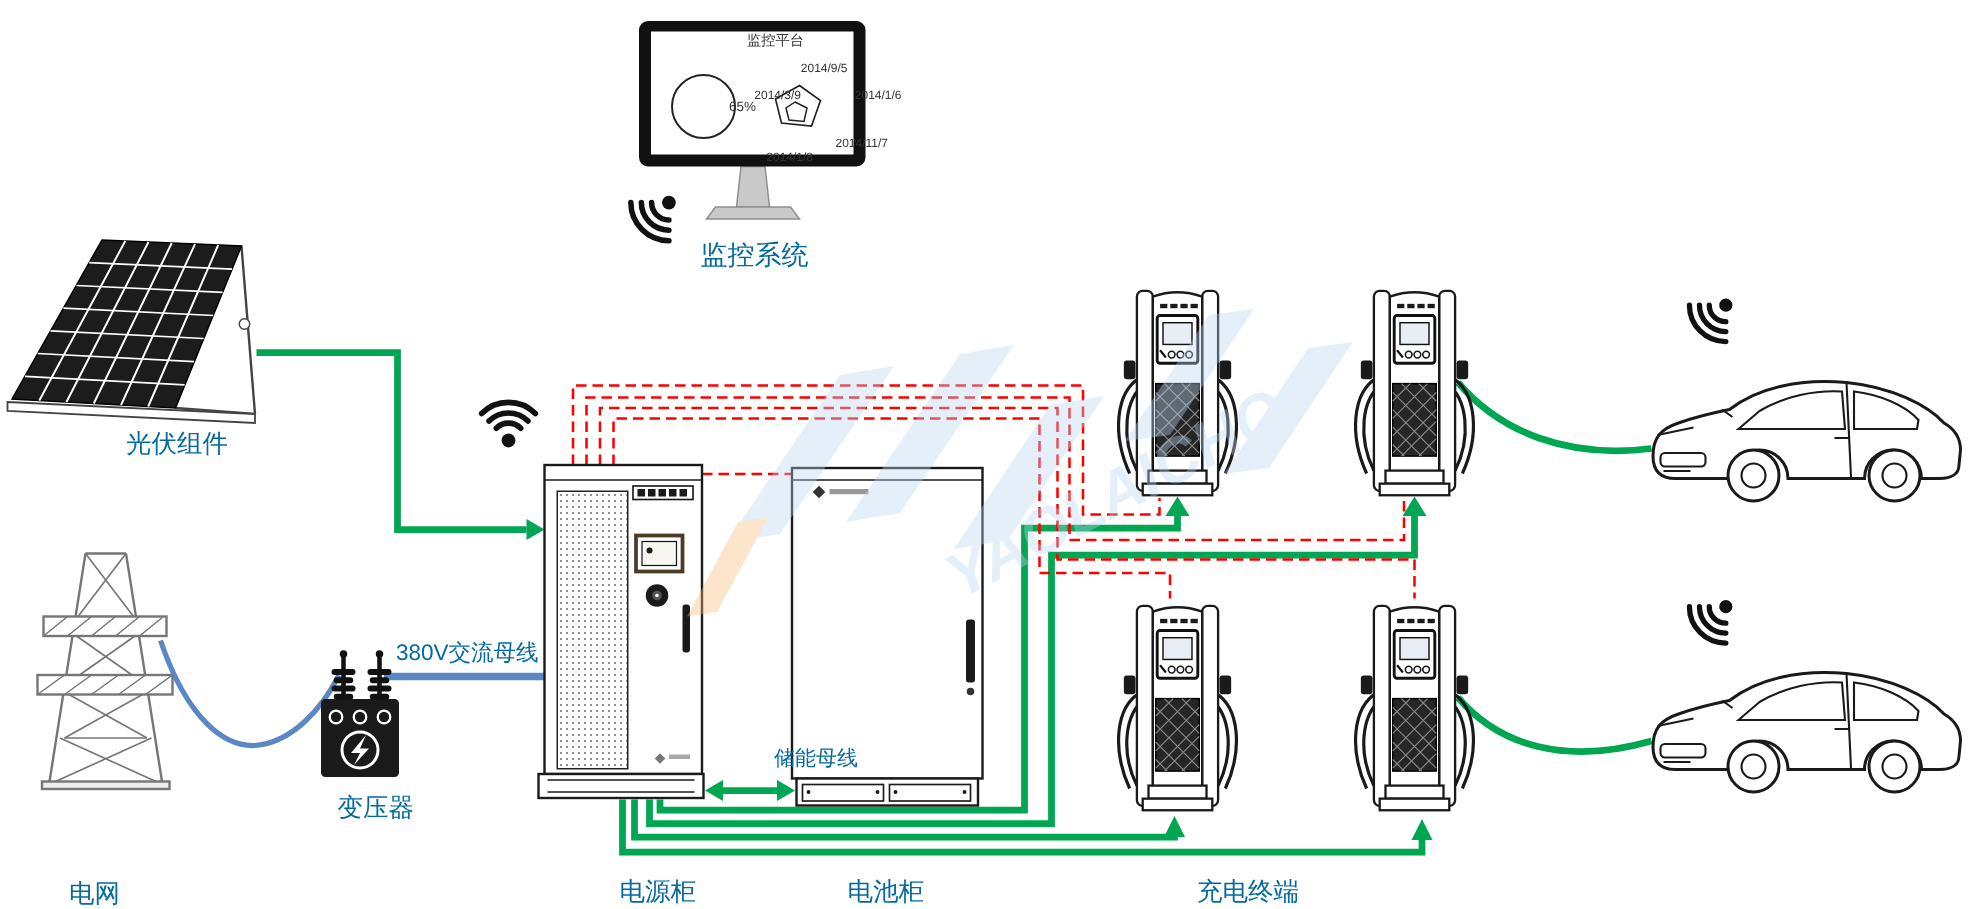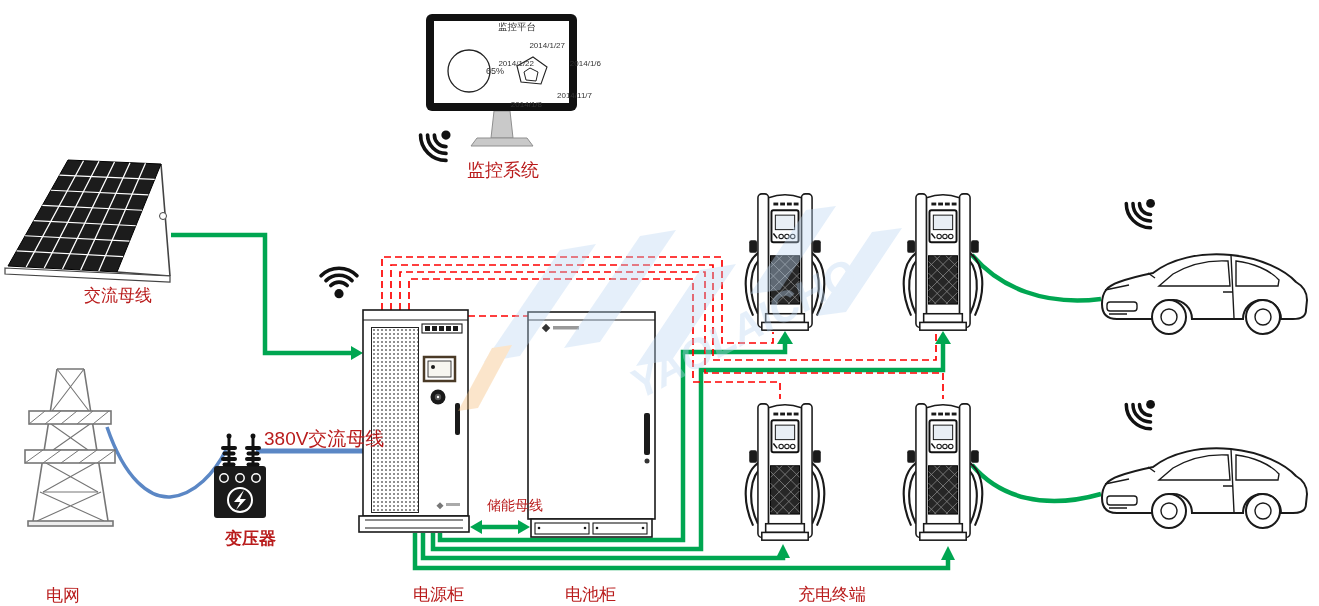--- a/index.html
+++ b/index.html
@@ -255,7 +255,7 @@
 
   <div class="lbl center tiny" style="left:466px;top:21px;width:70px;font-size:9.5px;">监控平台</div>
   <div class="lbl center tiny" style="left:434px;top:66px;width:70px;font-size:9px;">65%</div>
-  <div class="lbl center tiny" style="left:495px;top:41px;width:70px;">2014/1/27</div>
+  <div class="lbl center tiny" style="left:495px;top:41px;width:70px;">2014/9/5</div>
   <div class="lbl center tiny" style="left:531px;top:59px;width:70px;">2014/1/6</div>
   <div class="lbl center tiny" style="left:522px;top:91px;width:70px;">2014/11/7</div>
   <div class="lbl center tiny" style="left:472px;top:100px;width:70px;">2014/1/8</div>

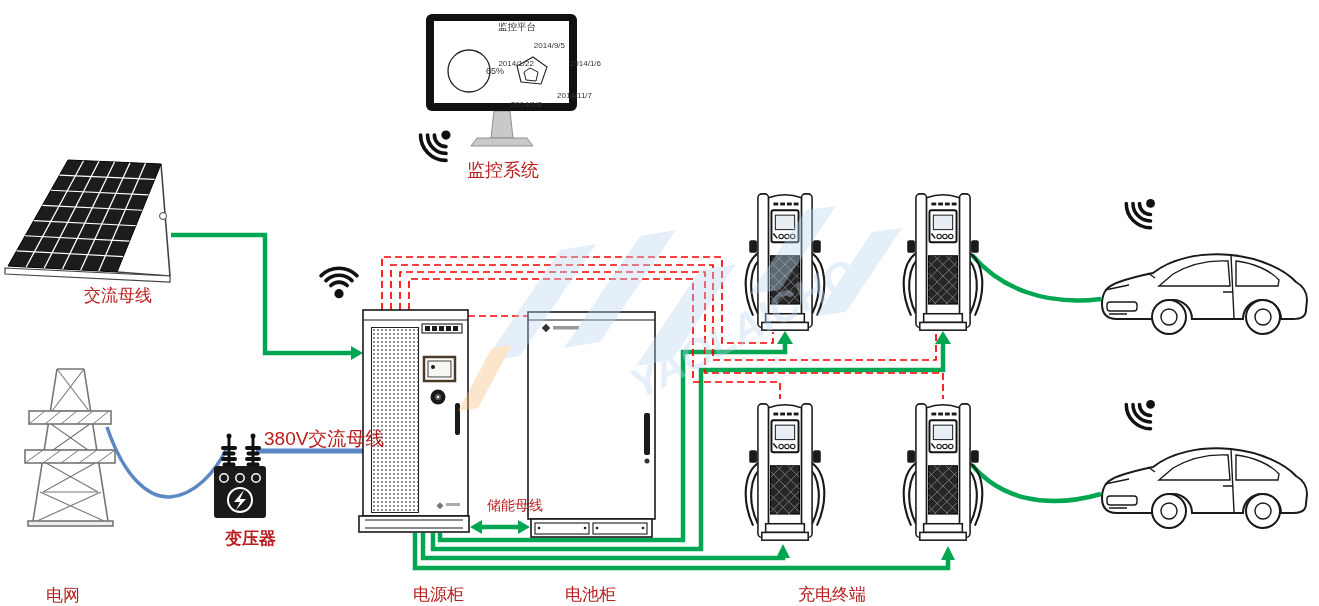--- a/index.html
+++ b/index.html
@@ -259,7 +259,7 @@
   <div class="lbl center tiny" style="left:531px;top:59px;width:70px;">2014/1/6</div>
   <div class="lbl center tiny" style="left:522px;top:91px;width:70px;">2014/11/7</div>
   <div class="lbl center tiny" style="left:472px;top:100px;width:70px;">2014/1/8</div>
-  <div class="lbl center tiny" style="left:464px;top:59px;width:70px;">2014/1/22</div>
+  <div class="lbl center tiny" style="left:464px;top:59px;width:70px;">2014/3/9</div>
 
 
 </div>

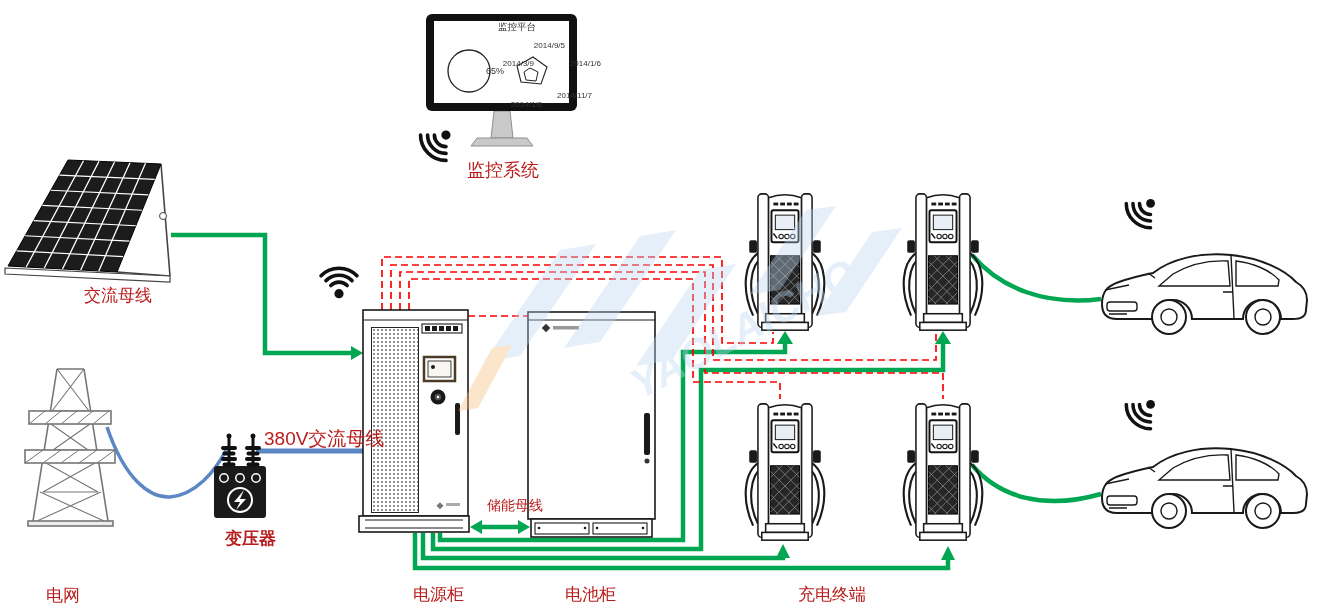--- a/index.html
+++ b/index.html
@@ -7,7 +7,7 @@
   .canvas{position:relative;width:1319px;height:606px;background:#fff;overflow:hidden;
           font-family:"Liberation Sans","DejaVu Sans",sans-serif;}
   svg{position:absolute;left:0;top:0;}
-  .lbl{position:absolute;color:#b91c1c;font-size:17px;white-space:nowrap;}
+  .lbl{position:absolute;color:#0369a1;font-size:17px;white-space:nowrap;}
   .lbl.center{text-align:right;}
   .tiny{font-size:8px;color:#333;}
   .w-ac{stroke:var(--ac-bus);fill:none;}

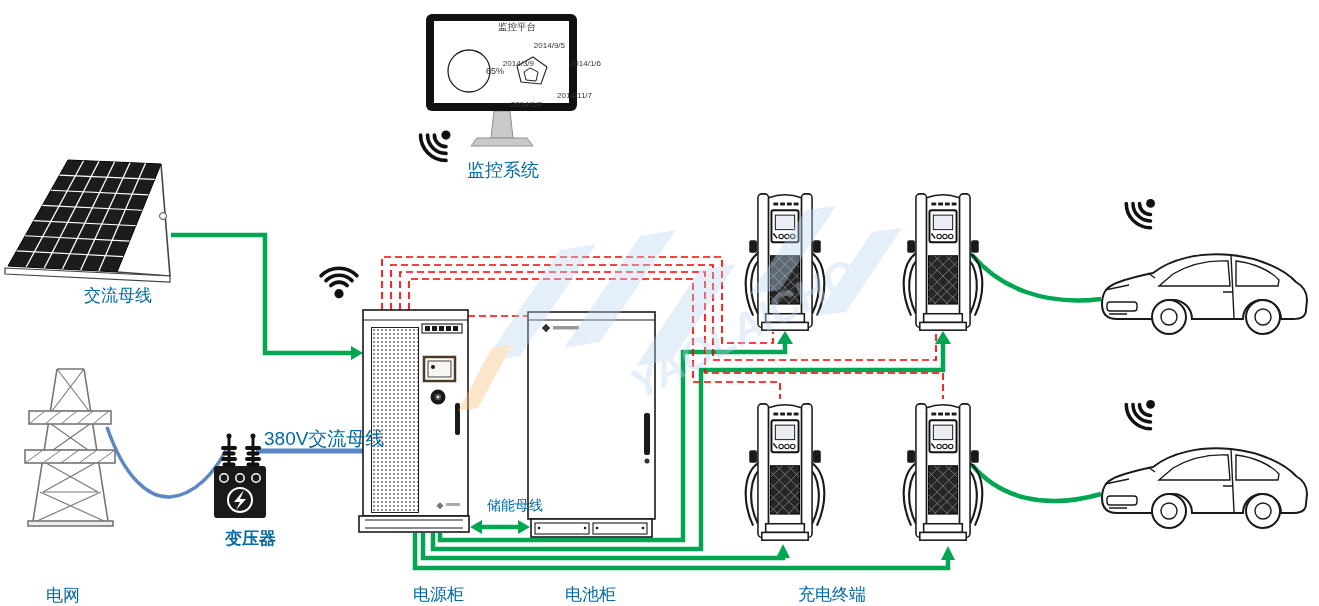--- a/index.html
+++ b/index.html
@@ -243,7 +243,7 @@
 
   <div class="mesh-dots"></div>
 
-  <div class="lbl center" style="left:52px;top:284px;width:100px;">交流母线</div>
+  <div class="lbl center" style="left:52px;top:284px;width:100px;">光伏组件</div>
   <div class="lbl" style="left:46px;top:584px;text-align:right;">电网</div>
   <div class="lbl center" style="left:198px;top:527px;width:78px;font-weight:bold;">变压器</div>
   <div class="lbl" style="left:264px;top:426px;font-size:19px;">380V交流母线</div>

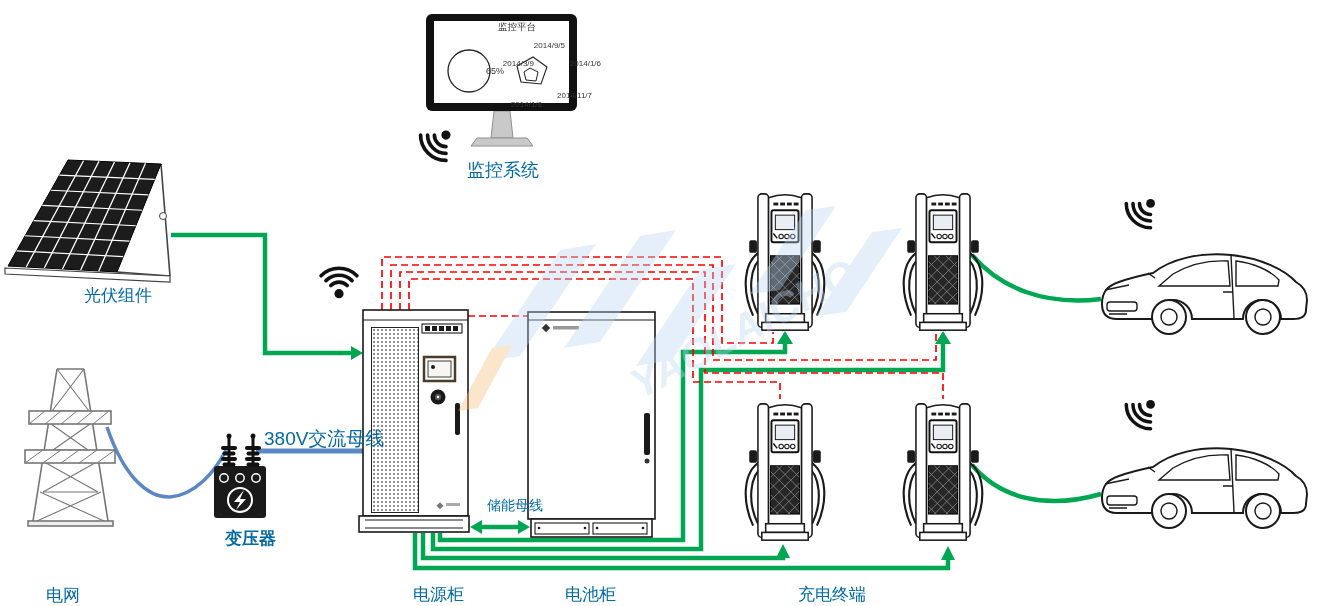--- a/index.html
+++ b/index.html
@@ -246,7 +246,7 @@
   <div class="lbl center" style="left:52px;top:284px;width:100px;">光伏组件</div>
   <div class="lbl" style="left:46px;top:584px;text-align:right;">电网</div>
   <div class="lbl center" style="left:198px;top:527px;width:78px;font-weight:bold;">变压器</div>
-  <div class="lbl" style="left:264px;top:426px;font-size:19px;">380V交流母线</div>
+  <div class="lbl" style="left:264px;top:426px;font-size:15px;">380V交流母线</div>
   <div class="lbl" style="left:467px;top:158px;font-size:18px;">监控系统</div>
   <div class="lbl" style="left:373px;top:583px;margin-left:40px;">电源柜</div>
   <div class="lbl" style="left:565px;top:583px;">电池柜</div>

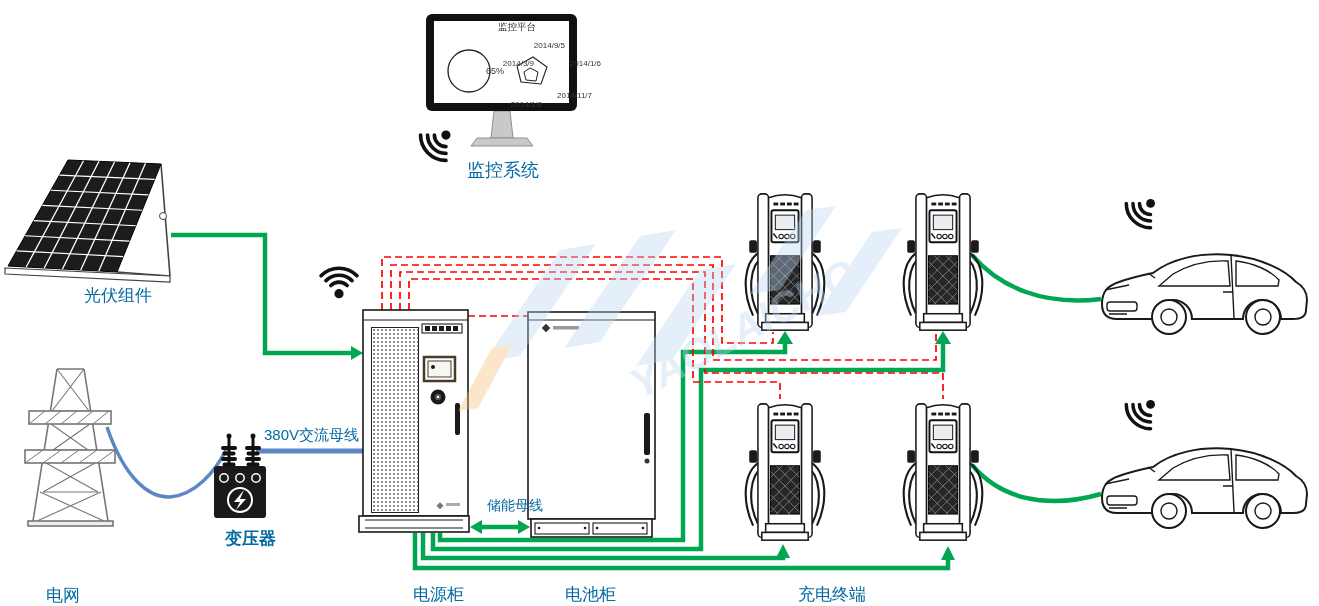--- a/index.html
+++ b/index.html
@@ -251,7 +251,7 @@
   <div class="lbl" style="left:373px;top:583px;margin-left:40px;">电源柜</div>
   <div class="lbl" style="left:565px;top:583px;">电池柜</div>
   <div class="lbl" style="left:798px;top:583px;">充电终端</div>
-  <div class="lbl" style="left:487px;top:497px;font-size:14px;">储能母线</div>
+  <div class="lbl" style="left:516px;top:497px;font-size:14px;">储能母线</div>
 
   <div class="lbl center tiny" style="left:466px;top:21px;width:70px;font-size:9.5px;">监控平台</div>
   <div class="lbl center tiny" style="left:434px;top:66px;width:70px;font-size:9px;">65%</div>

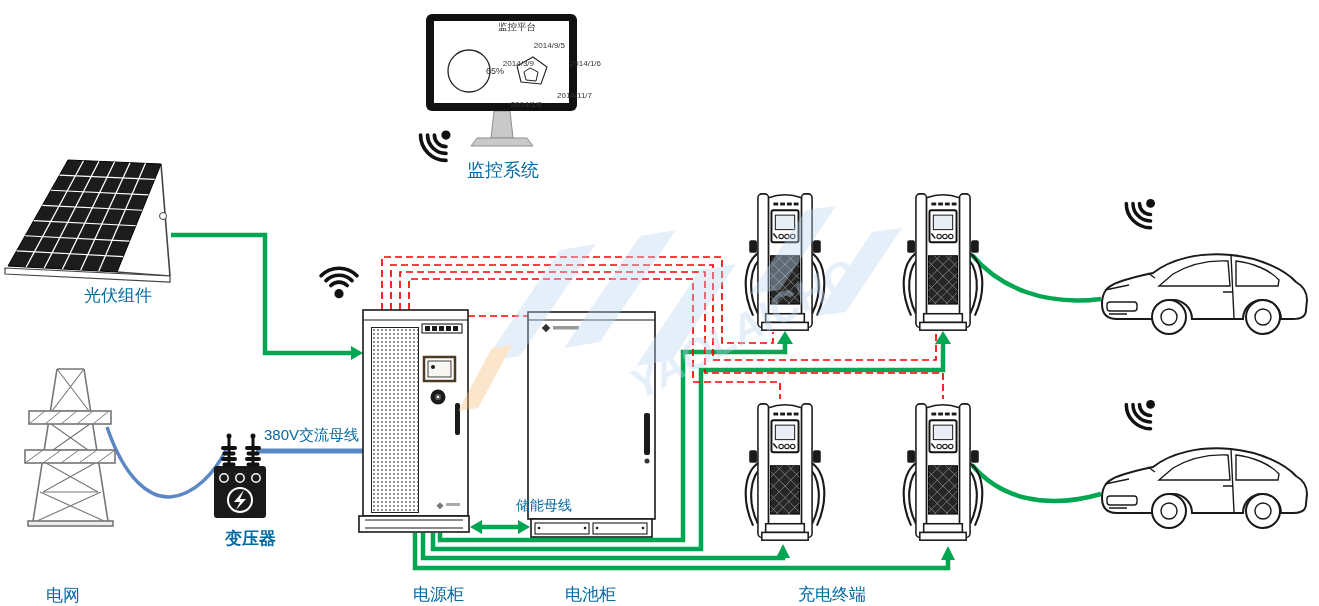--- a/index.html
+++ b/index.html
@@ -245,7 +245,7 @@
 
   <div class="lbl center" style="left:52px;top:284px;width:100px;">光伏组件</div>
   <div class="lbl" style="left:46px;top:584px;text-align:right;">电网</div>
-  <div class="lbl center" style="left:198px;top:527px;width:78px;font-weight:bold;">变压器</div>
+  <div class="lbl center" style="left:198px;top:527px;width:78px;">变压器</div>
   <div class="lbl" style="left:264px;top:426px;font-size:15px;">380V交流母线</div>
   <div class="lbl" style="left:467px;top:158px;font-size:18px;">监控系统</div>
   <div class="lbl" style="left:373px;top:583px;margin-left:40px;">电源柜</div>

